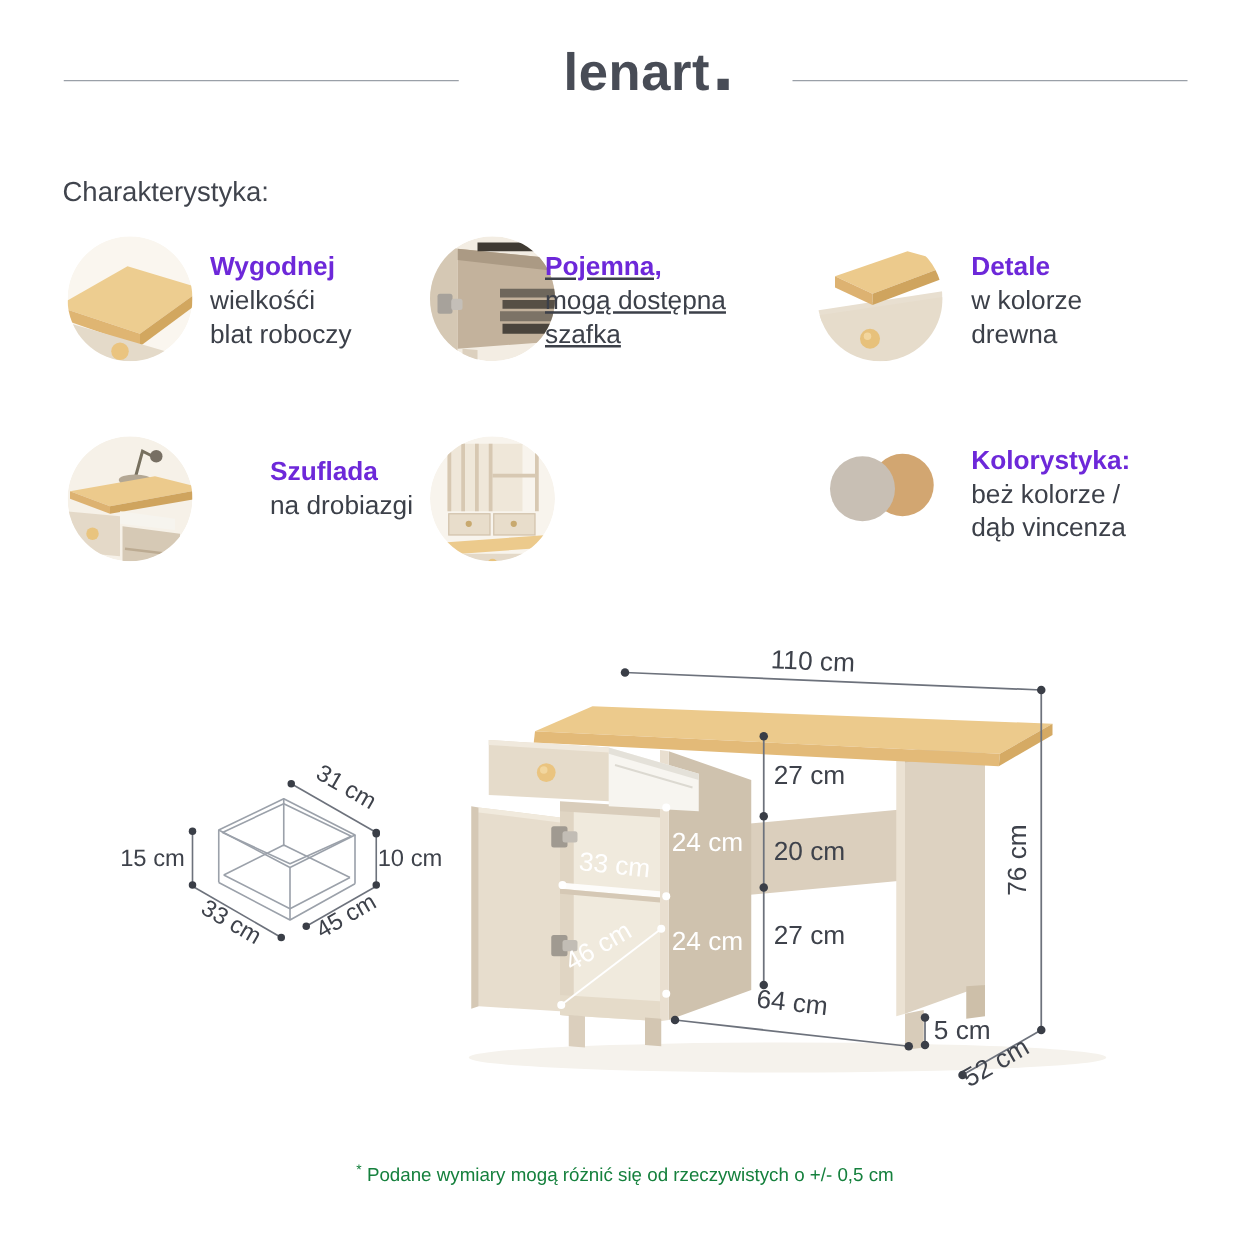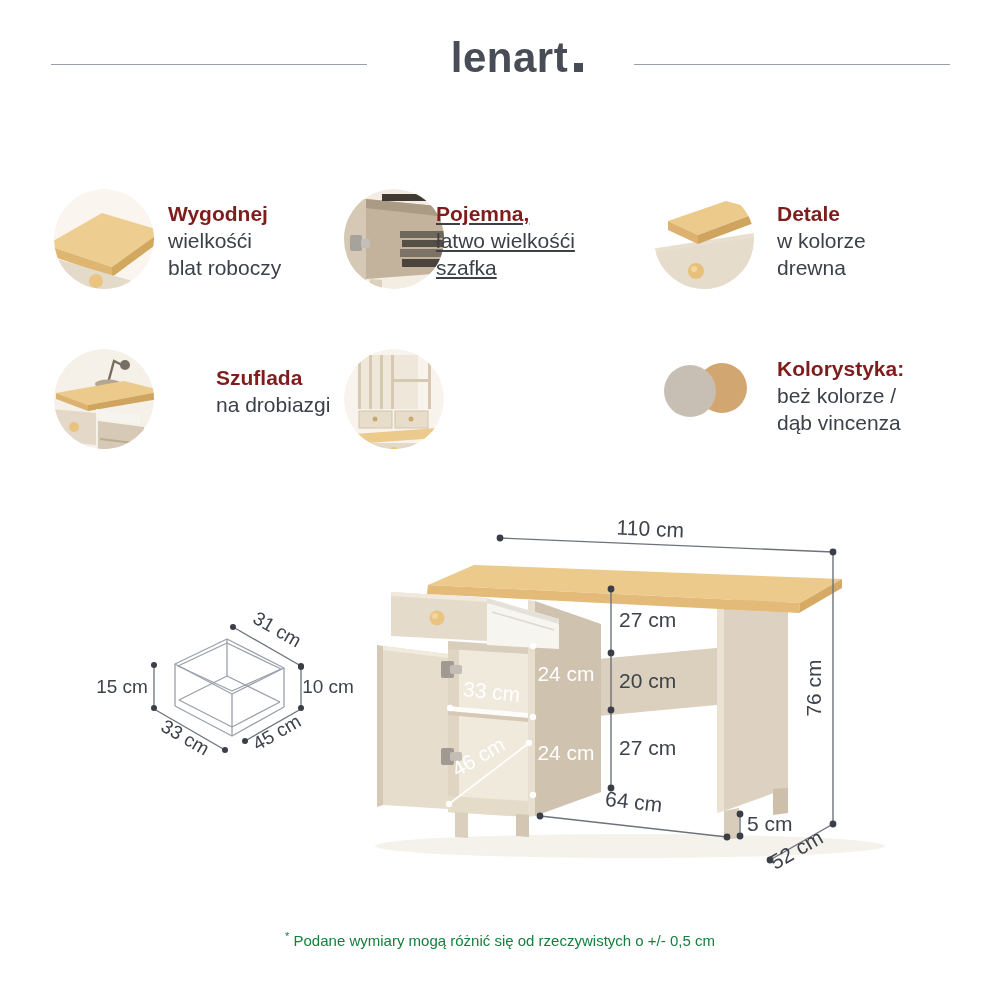--- a/index.html
+++ b/index.html
@@ -41,6 +41,7 @@
   <div class="logo"><span>lenart</span><span class="logo-dot"></span></div>
   <span class="rule right"></span>
 
+  <div class="section-title">Charakterystyka:</div>
 
   <div class="photo" style="left:54px;top:189px;">
     <svg viewBox="0 0 100 100">

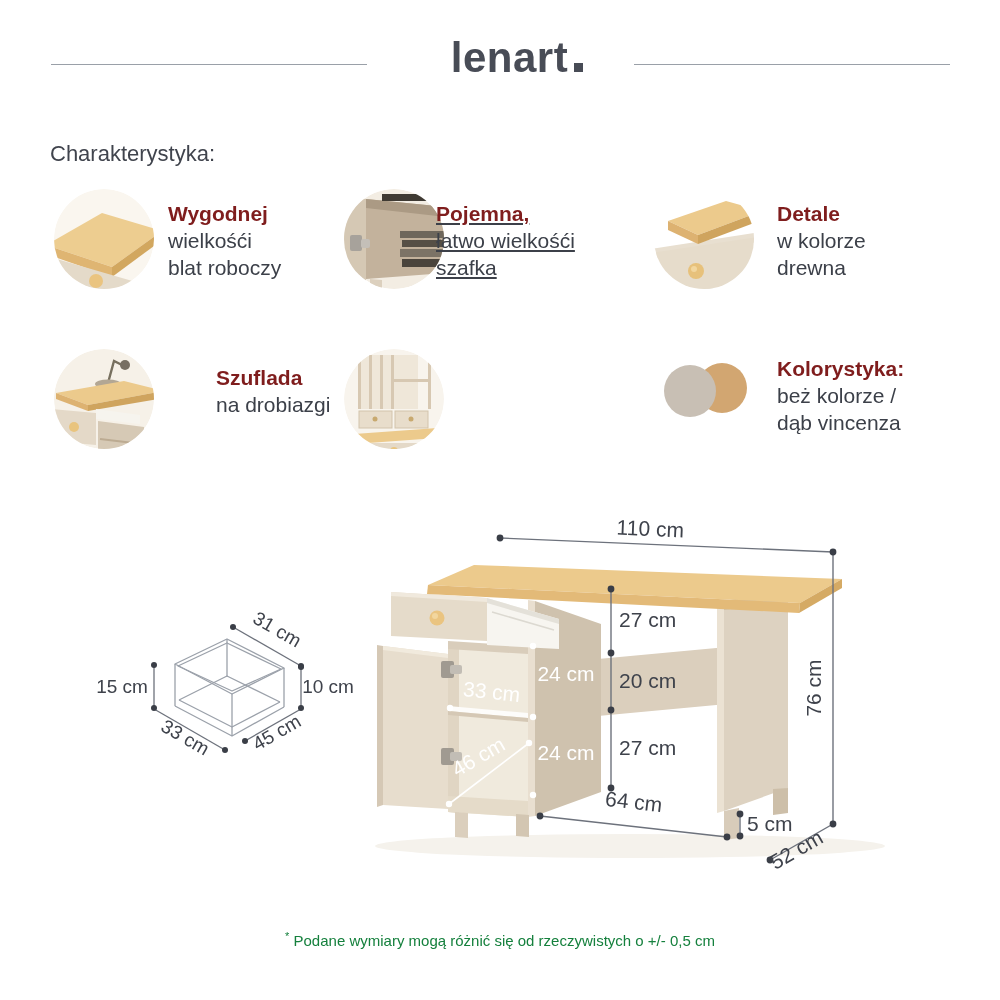--- a/index.html
+++ b/index.html
@@ -19,7 +19,7 @@
   .photo svg{display:block;width:100%;height:100%;}
   .swatch-slot{position:absolute;width:110px;height:100px;}
   .feat-text{position:absolute;font-size:21px;line-height:27px;color:#3c4049;}
-  .ft-title{font-weight:700;color:#7f1d1d;}
+  .ft-title{font-weight:700;color:#6d28d9;}
   
   .desk-svg{position:absolute;left:360px;top:505px;width:600px;height:410px;}
   .box-svg{position:absolute;left:40px;top:585px;width:320px;height:215px;}

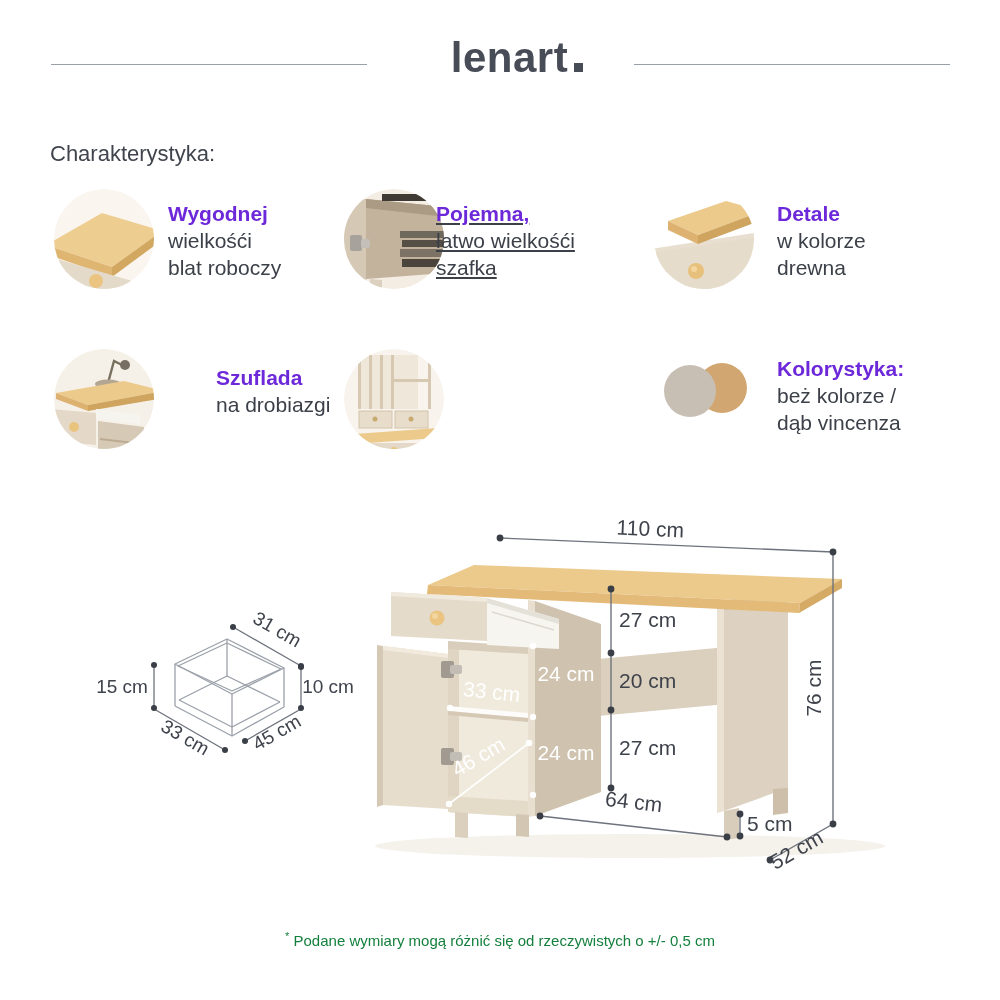--- a/index.html
+++ b/index.html
@@ -78,7 +78,7 @@
   </div>
   <div class="feat-text" style="left:436px;top:200px;text-decoration:underline;">
     <div class="ft-title">Pojemna,</div>
-    <div>łatwo wielkośći</div>
+    <div>mogą dostępna</div>
     <div>szafka</div>
   </div>
 

